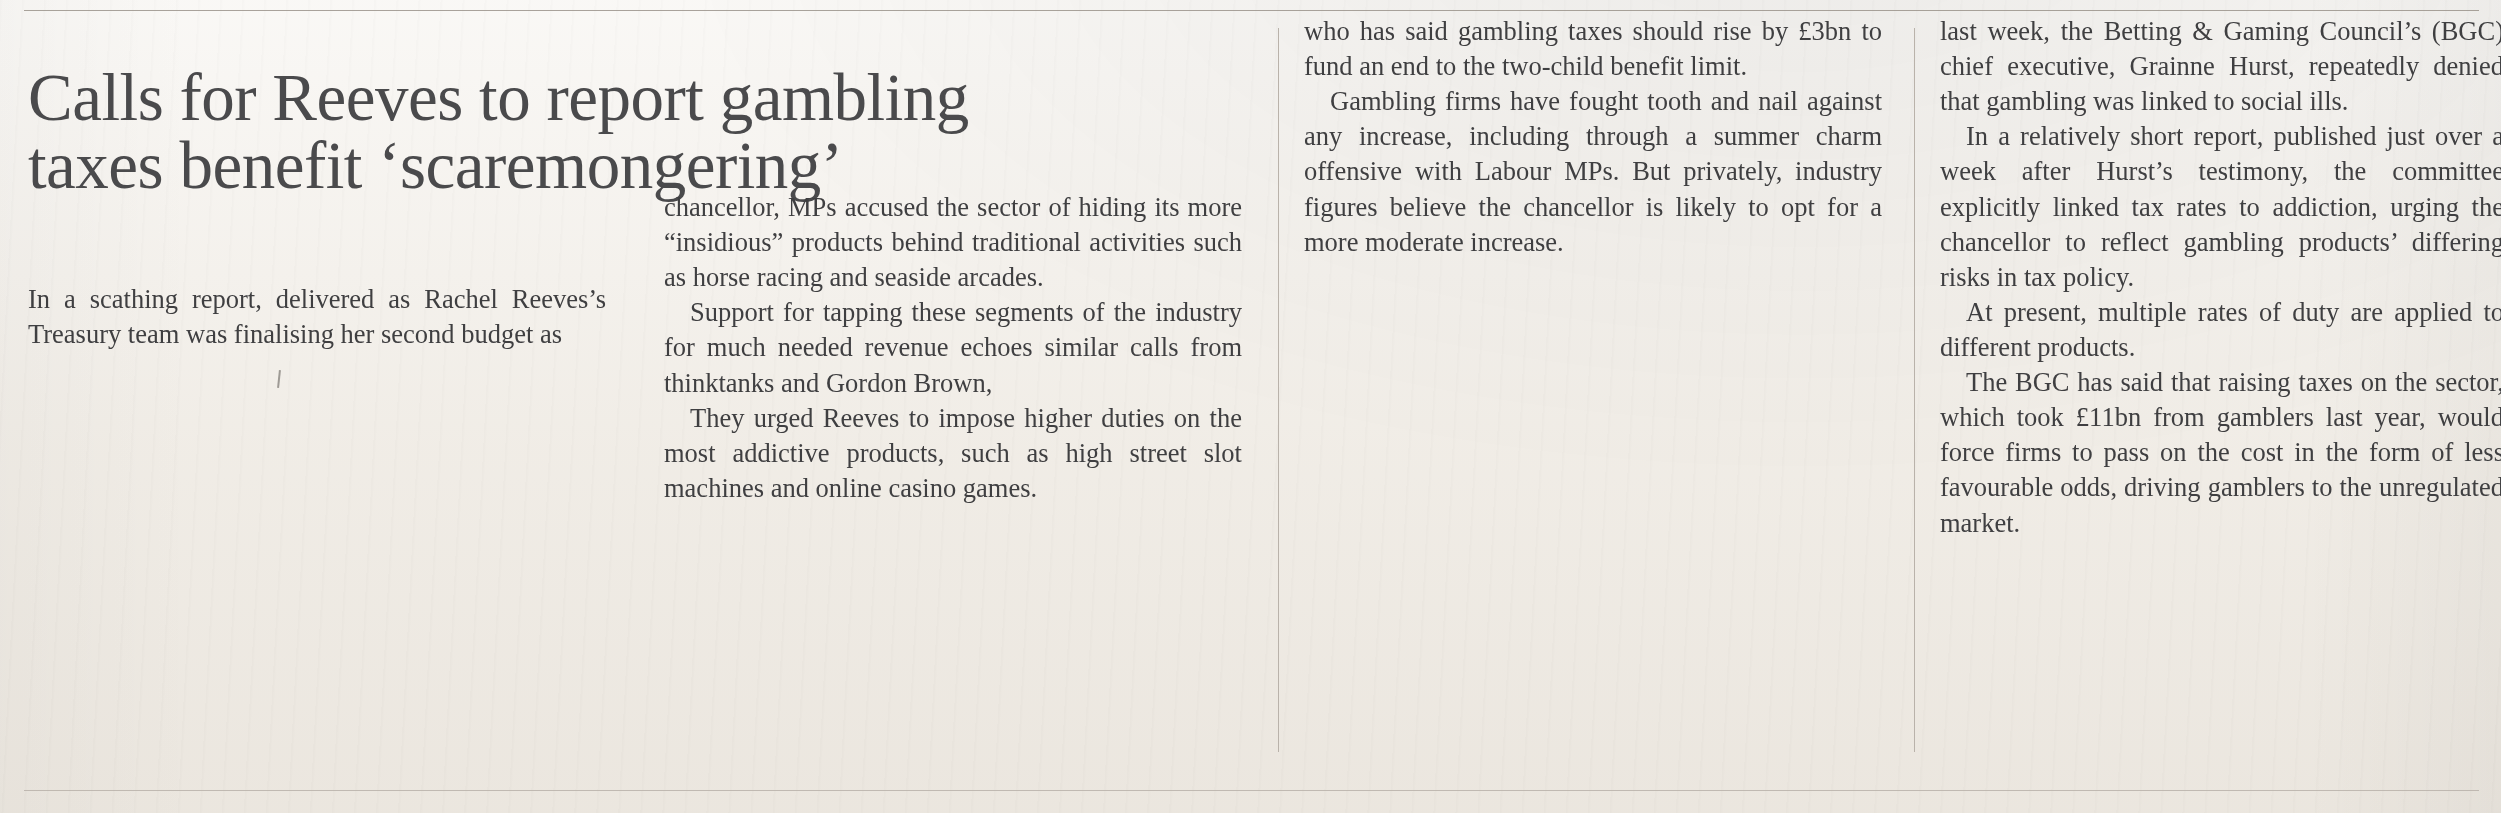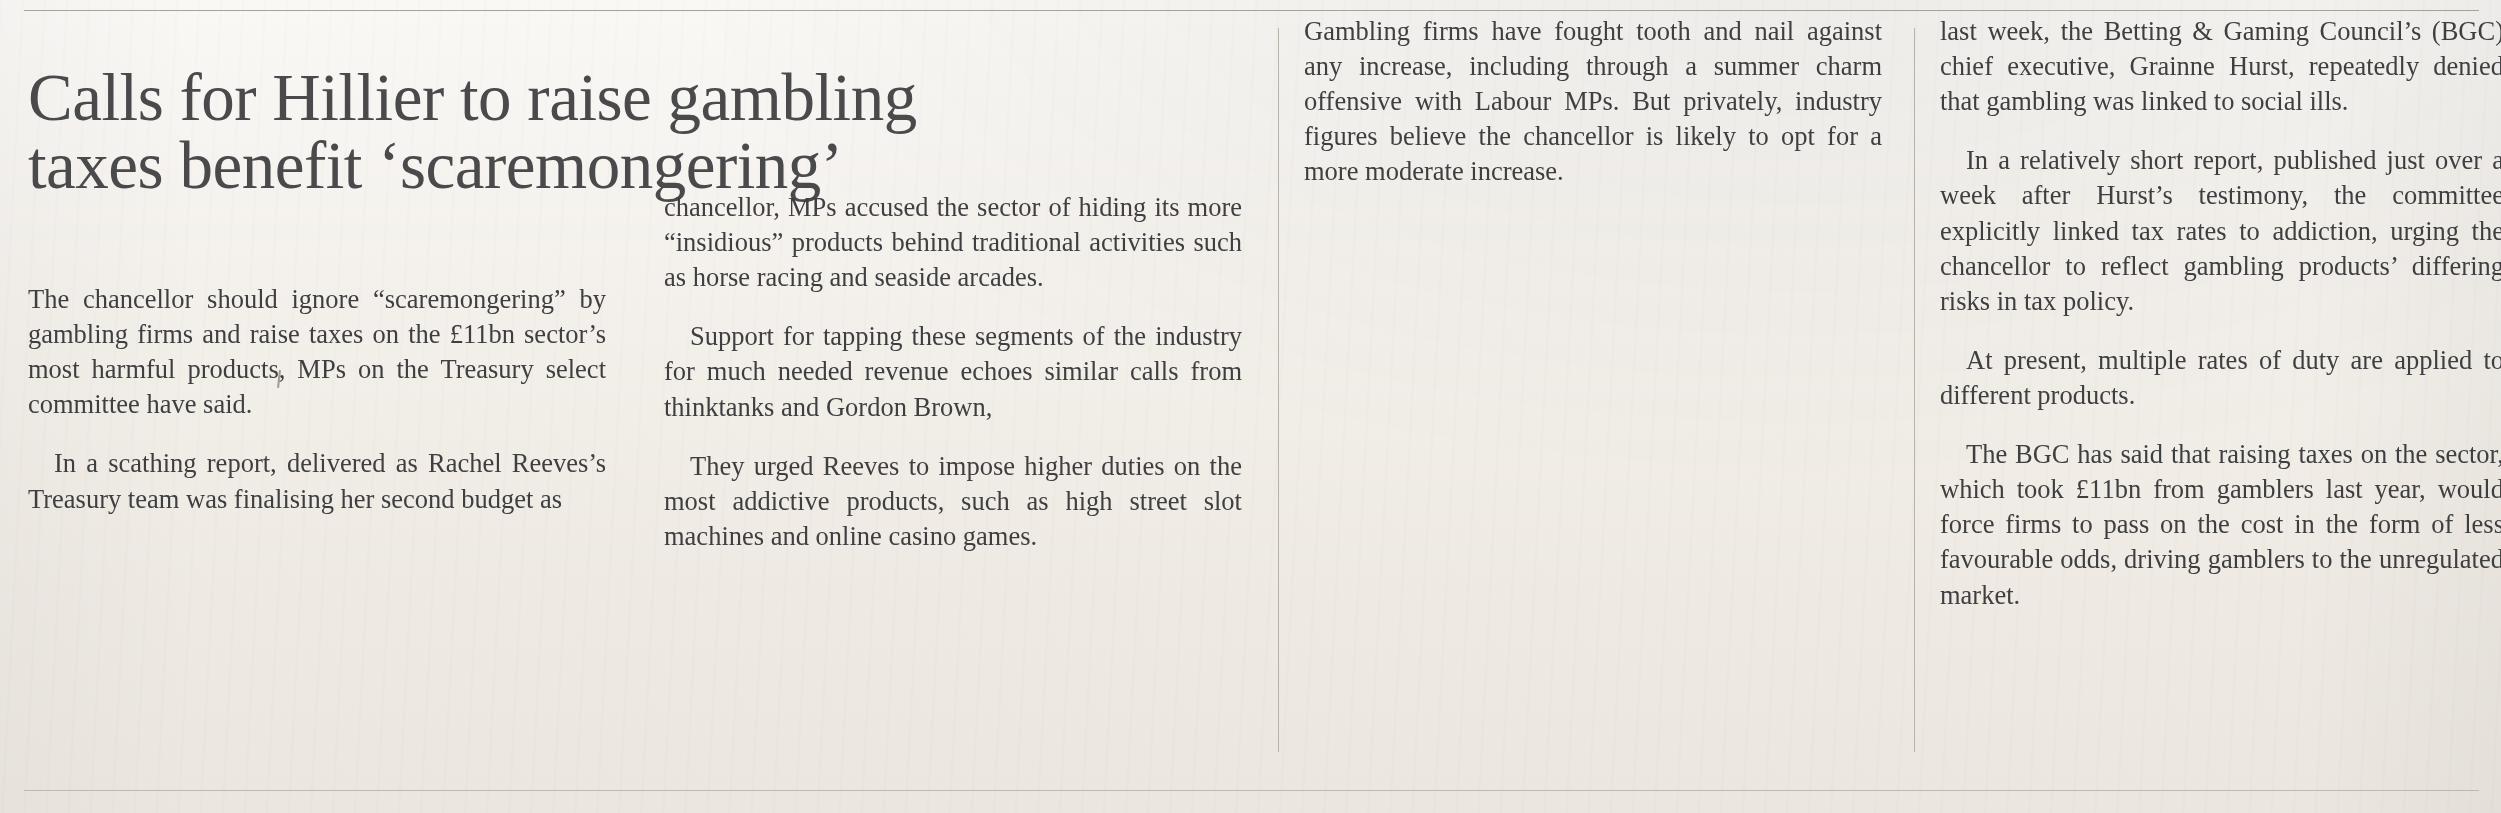--- a/index.html
+++ b/index.html
@@ -147,6 +147,7 @@
     </div>
 
     <div class="col" id="col3">
+      <p>who has said gambling taxes should rise by £3bn to fund an end to the two-child benefit limit.</p>
       <p>Gambling firms have fought tooth and nail against any increase, including through a summer charm offensive with Labour MPs. But privately, industry figures believe the chancellor is likely to opt for a more moderate increase.</p>
     </div>
 

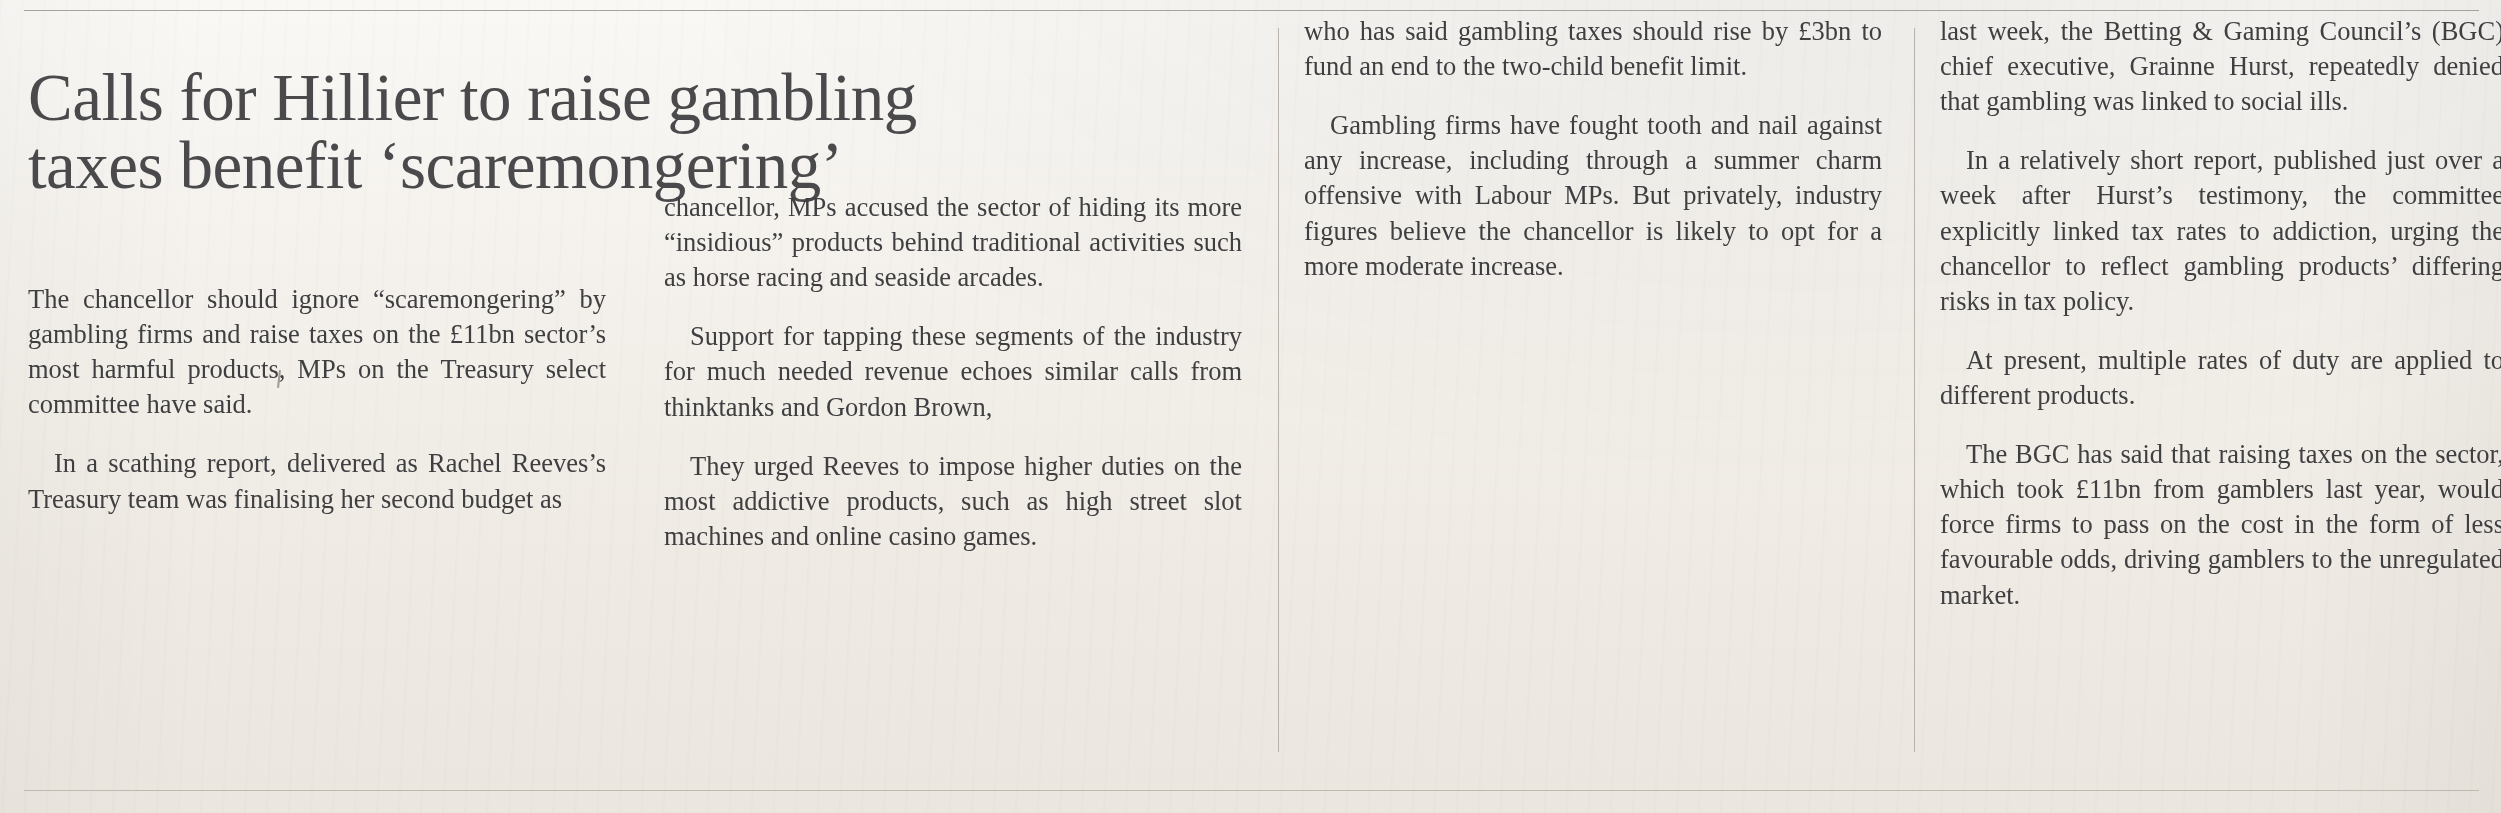--- a/index.html
+++ b/index.html
@@ -125,7 +125,7 @@
   <div class="rule-top"></div>
 
   <h1 class="headline">
-    <span class="l1">Calls for Hillier to raise gambling</span>
+    <span class="l1">Calls for Reeves to report gambling</span>
     <span class="l2">taxes benefit ‘scaremongering’</span>
   </h1>
 

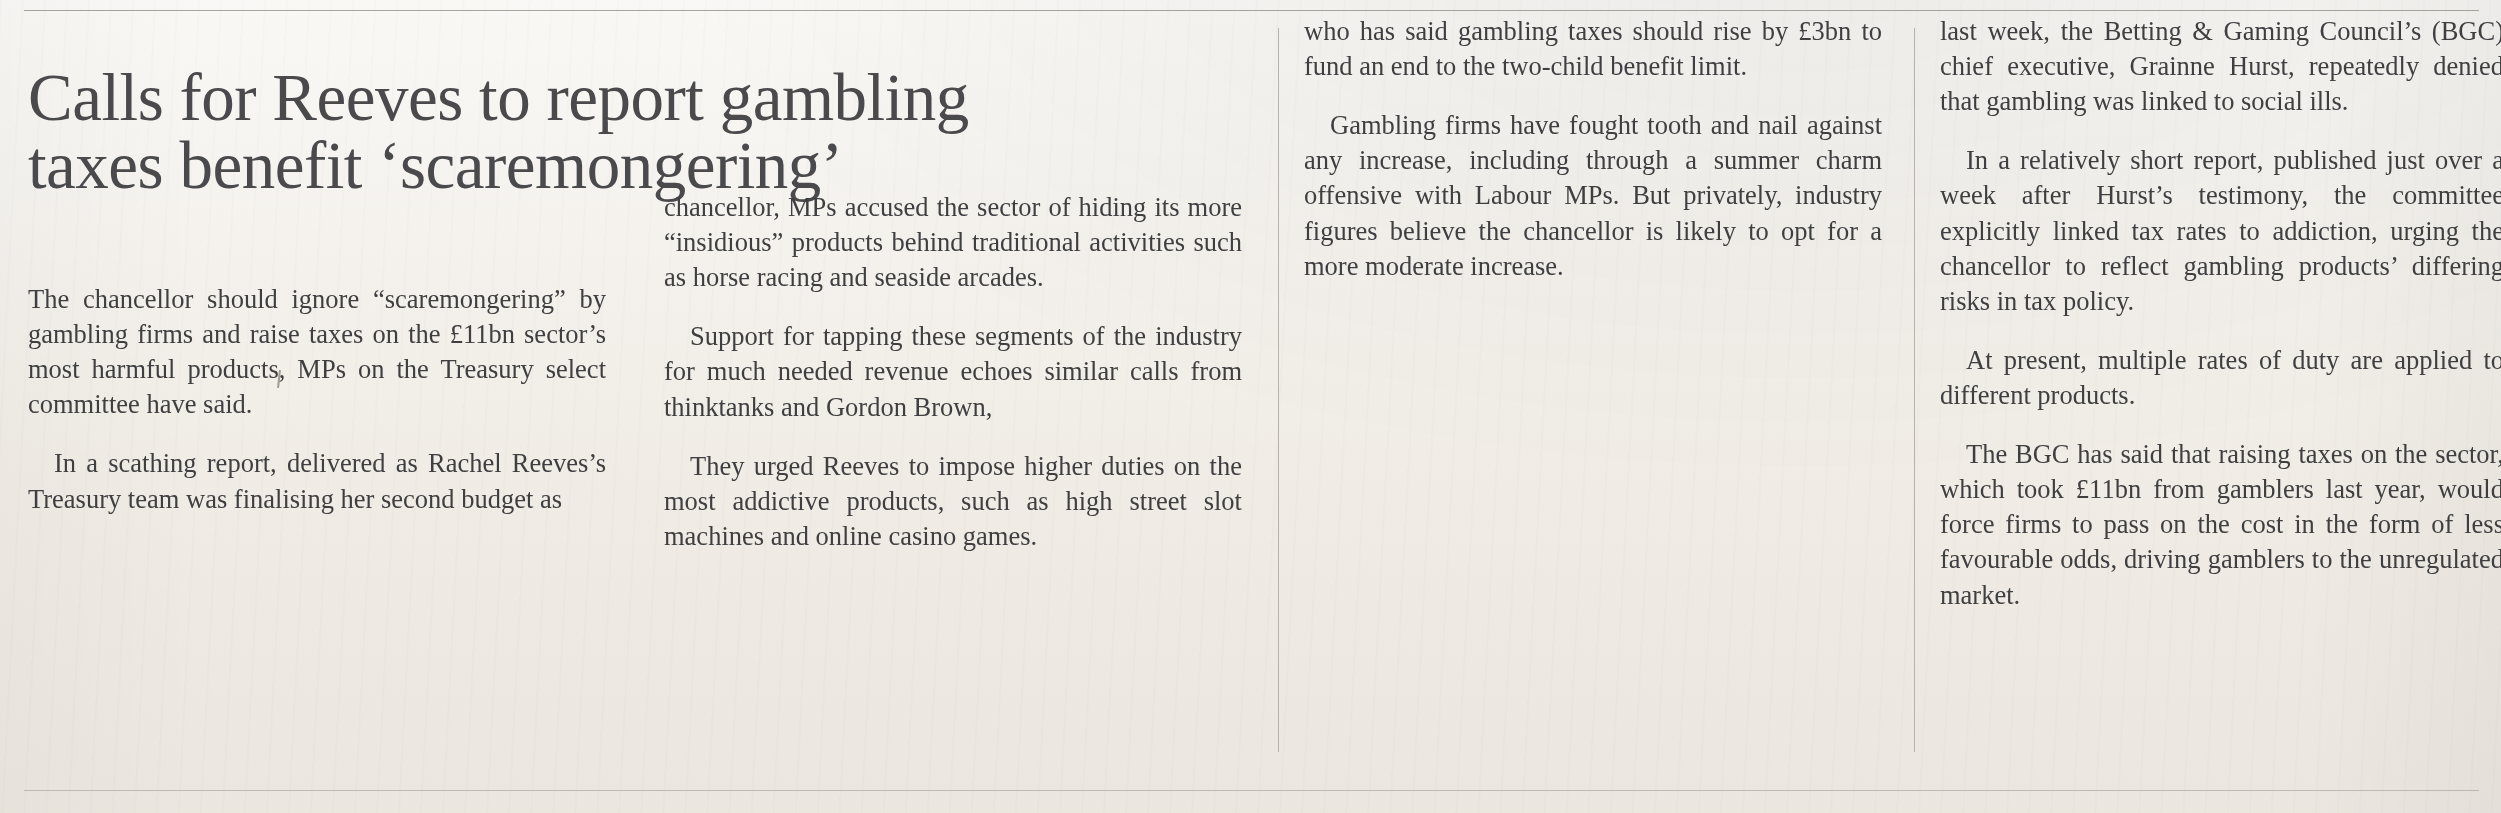--- a/index.html
+++ b/index.html
@@ -90,7 +90,7 @@
     overflow: hidden;
   }
   .col p { margin: 0; }
-  .col p + p { text-indent: 26px; margin-top: 24px; }
+  .col p + p { text-indent: 26px; }
 
   #col1 { left: 0; }
   #col2 { left: 636px; top: -92px; height: 584px; font-family: Liberation Serif, serif; }

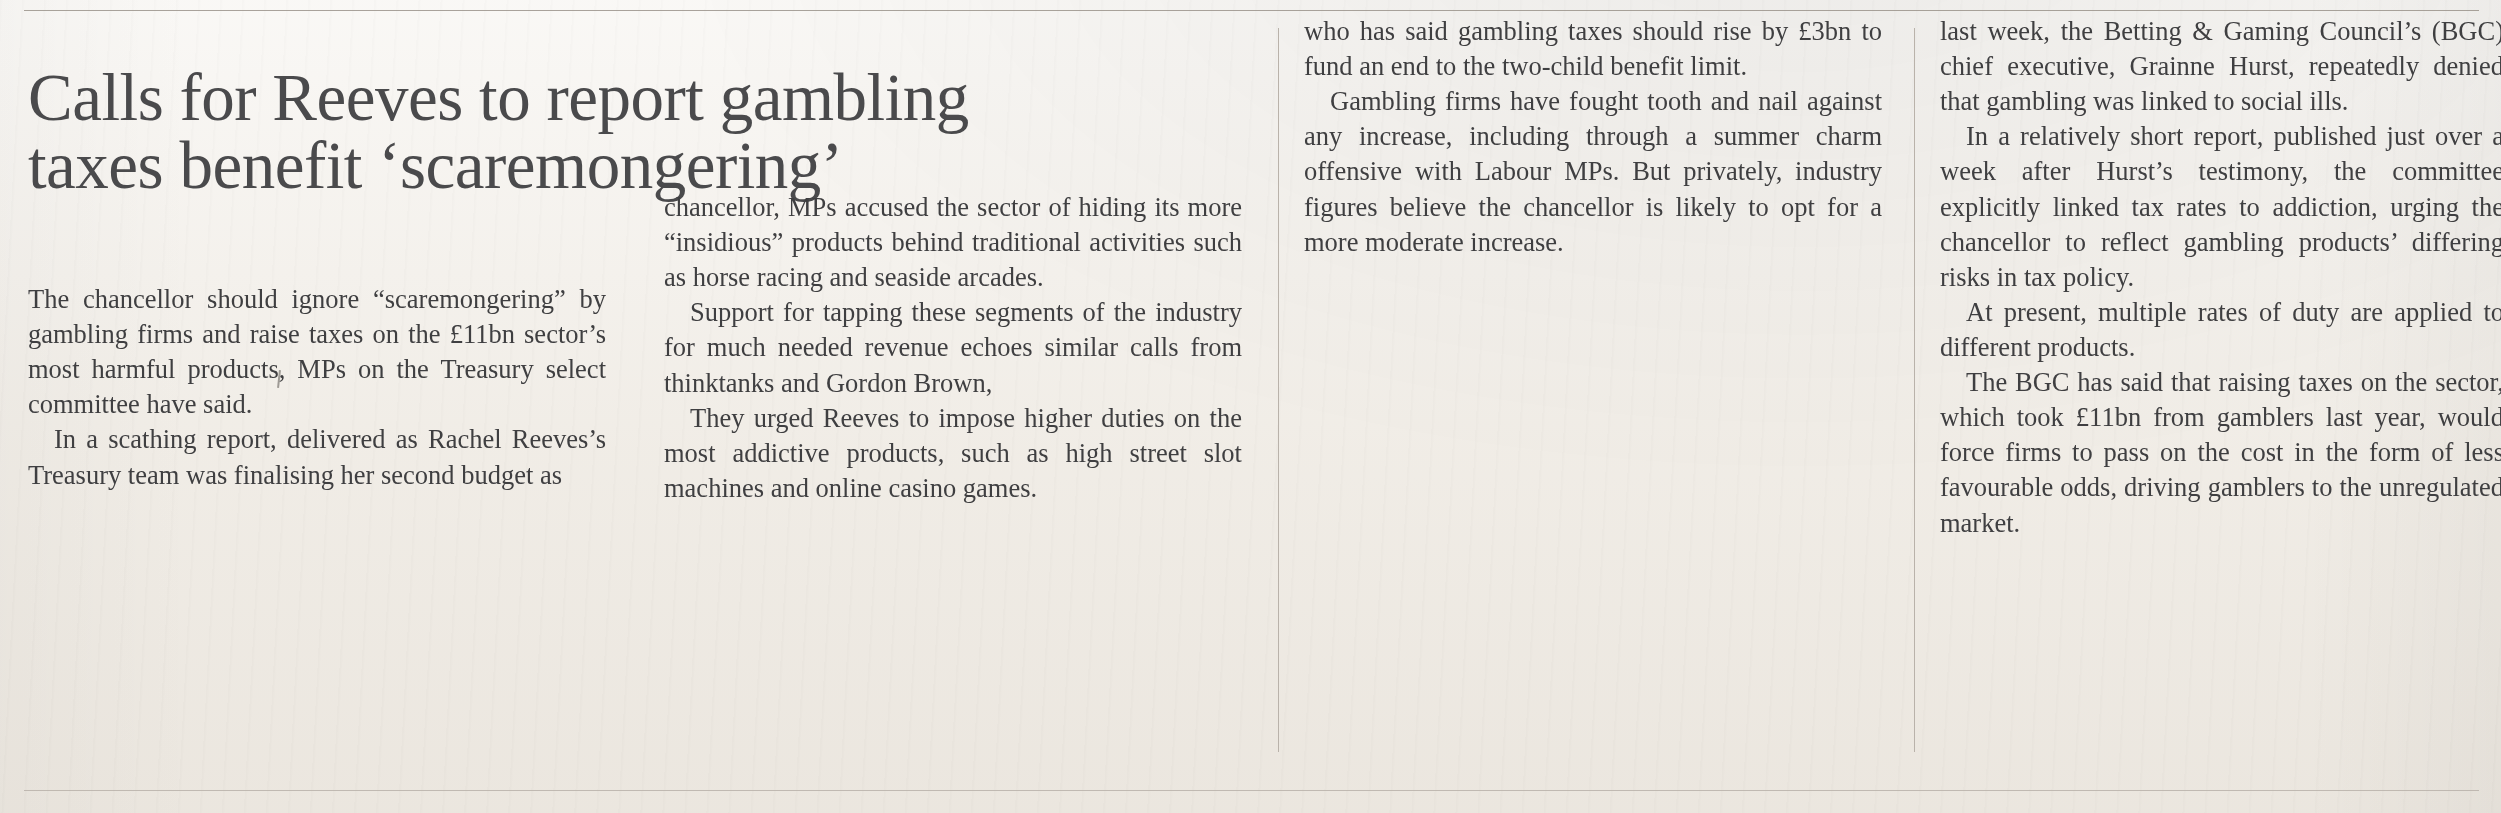--- a/index.html
+++ b/index.html
@@ -136,7 +136,6 @@
 
     <div class="col" id="col1">
 
-      <p>The chancellor should ignore “scaremongering” by gambling firms and raise taxes on the £11bn sector’s most harmful products, MPs on the Treasury select committee have said.</p>
       <p>In a scathing report, delivered as Rachel Reeves’s Treasury team was finalising her second budget as</p>
     </div>
 

